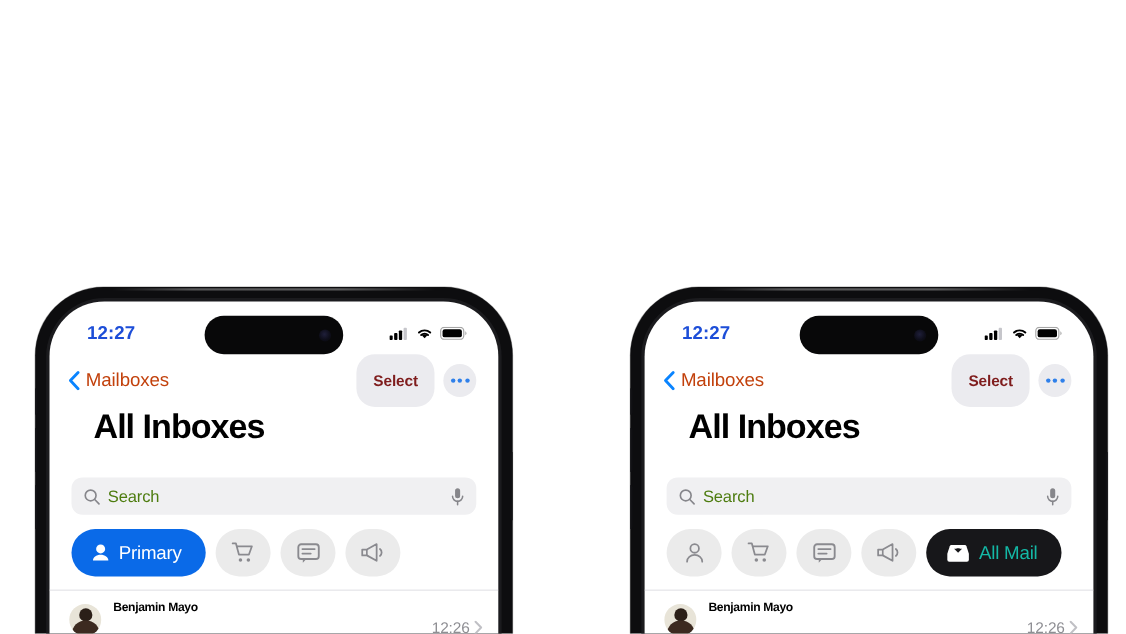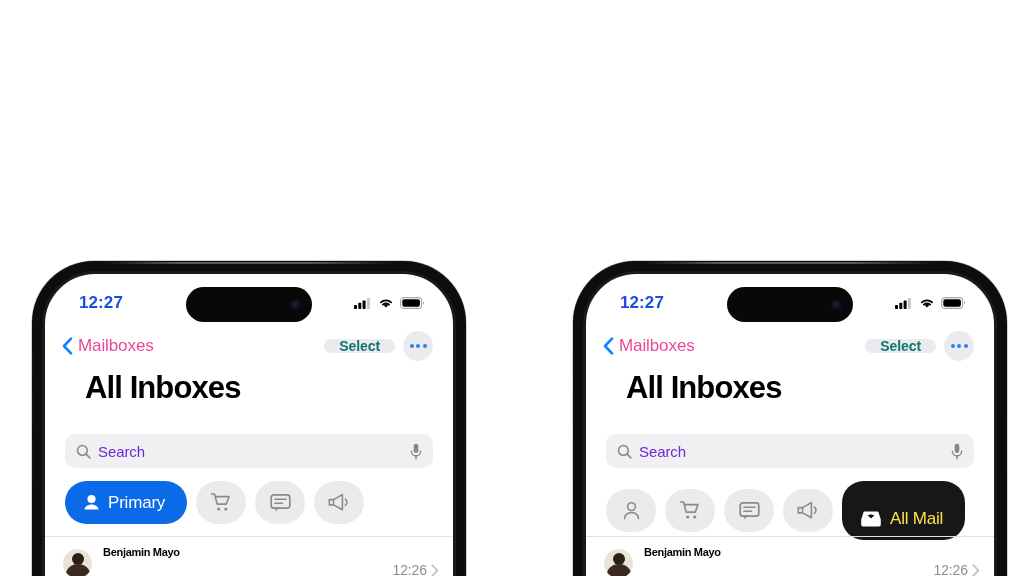--- a/index.html
+++ b/index.html
@@ -131,7 +131,7 @@
     gap: 5px;
   }
   .back-label {
-    color: #ec4899;
+    color: #c2410c;
     font-size: 17px;
     letter-spacing: -0.1px;
   }

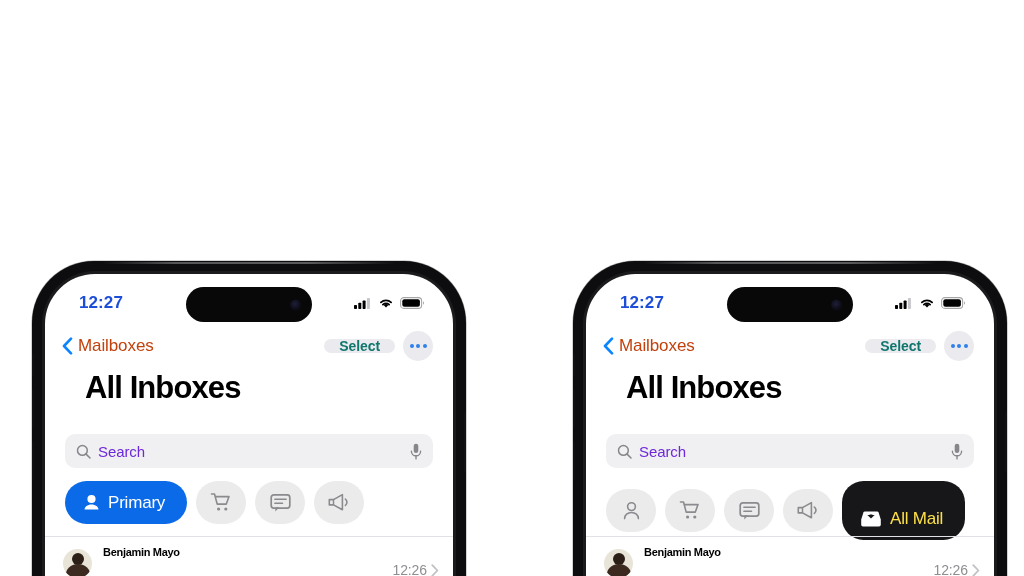--- a/index.html
+++ b/index.html
@@ -143,12 +143,12 @@
   .pill-btn {
     background: #ebebef;
     border-radius: 17px;
-    height: 14px;
+    height: 48px;
     padding: 0 15px;
     display: flex;
     align-items: center;
     justify-content: center;
-    color: #0f766e;
+    color: #7f1d1d;
     font-size: 14px;
     font-weight: 600;
     letter-spacing: -0.1px;

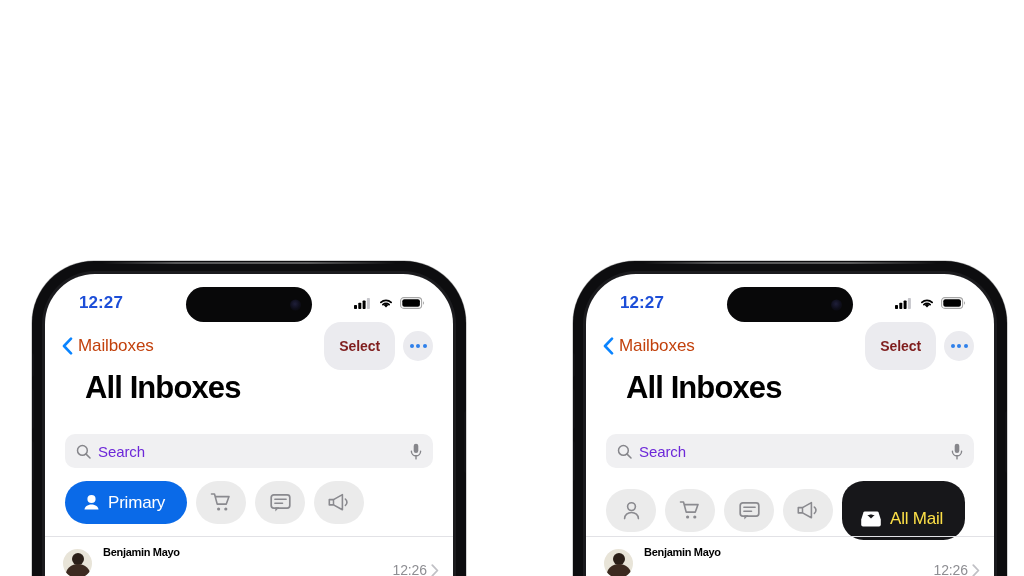--- a/index.html
+++ b/index.html
@@ -194,7 +194,7 @@
   }
   .search-placeholder {
     margin-left: 7px;
-    color: #6d28d9;
+    color: #4d7c0f;
     font-size: 15px;
     flex: 1;
     letter-spacing: -0.1px;

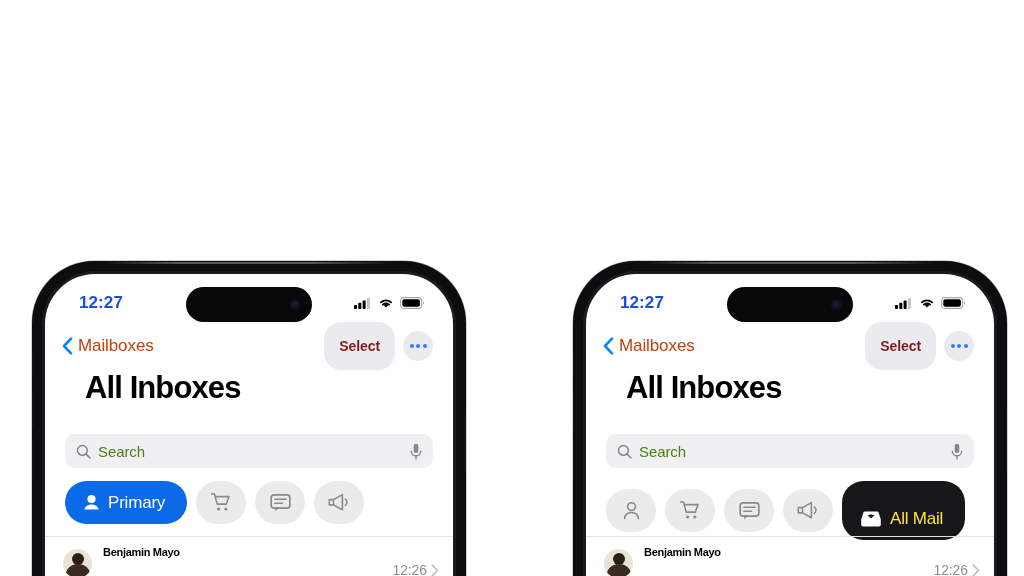--- a/index.html
+++ b/index.html
@@ -230,8 +230,8 @@
   }
   .chip.allmail-active {
     background: #17171a;
-    color: #fde047;
-    padding: 16px 22px 0 18px;
+    color: #14b8a6;
+    padding: 0 22px 0 18px;
   }
   .chip-label {
     font-size: 17px;

